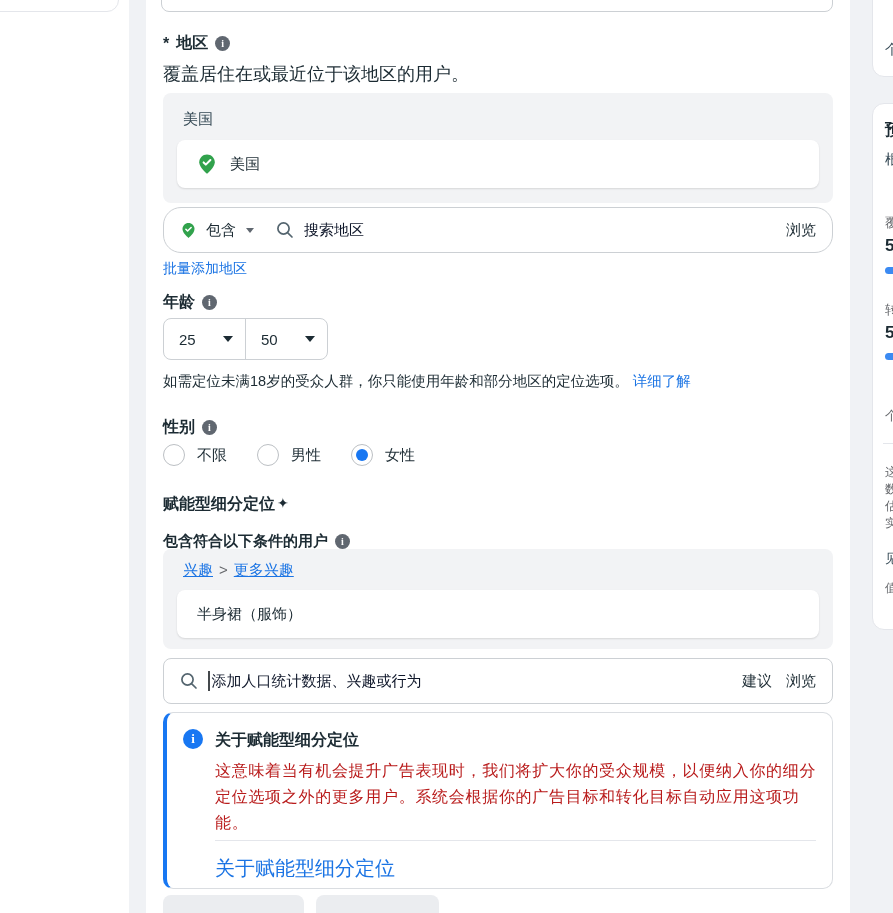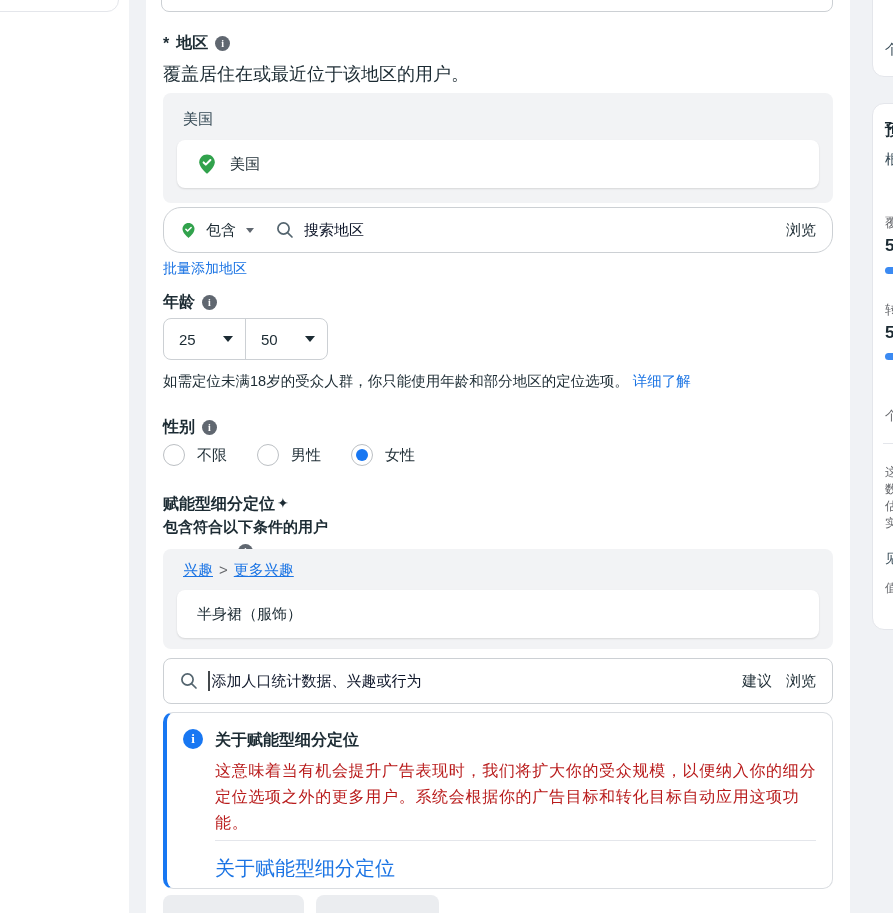--- a/index.html
+++ b/index.html
@@ -184,7 +184,7 @@
       <span>赋能型细分定位</span>
       <span class="sparkle">✦</span>
     </div>
-    <div class="section-label" style="top:518px;font-size:15px;flex-direction:column;">
+    <div class="section-label" style="top:532px;font-size:15px;">
       <span>包含符合以下条件的用户</span>
       <span class="info-dot">i</span>
     </div>

